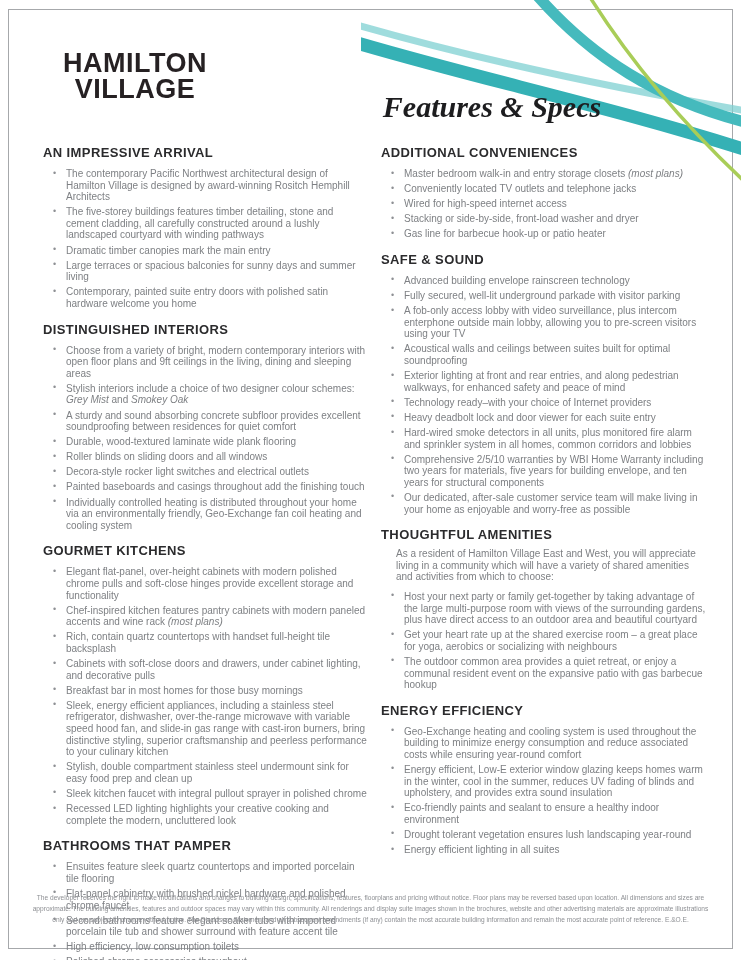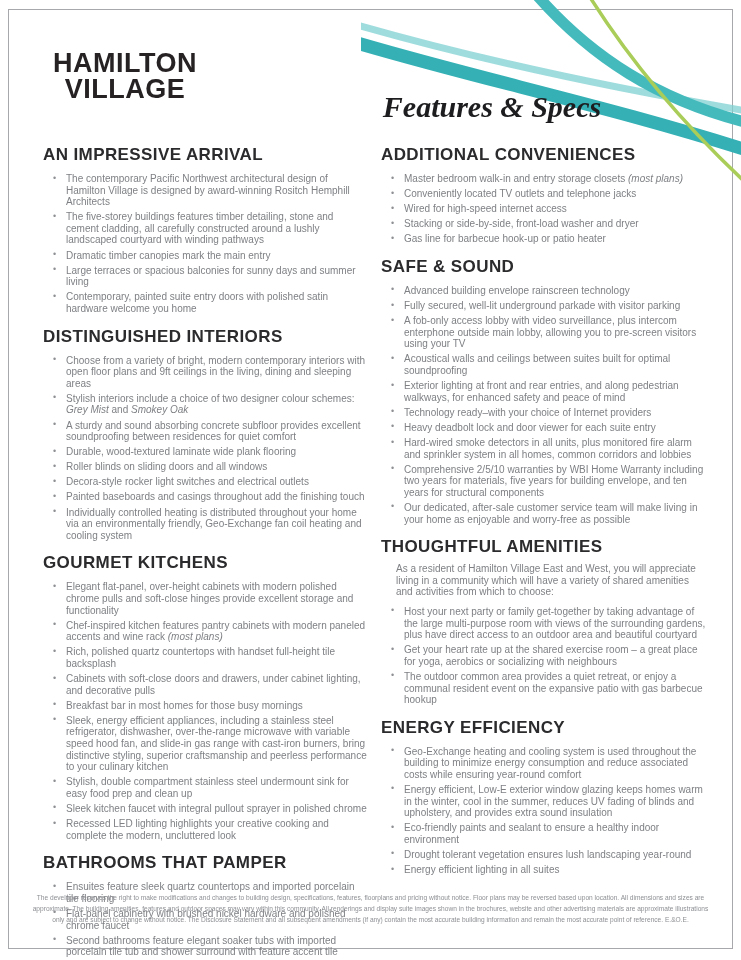--- a/index.html
+++ b/index.html
@@ -13,7 +13,7 @@
   }
   .swoosh { position:absolute; top:0; right:0; z-index:2; pointer-events:none; }
   .logo {
-    position:absolute; left:43px; top:50px; width:164px; z-index:3;
+    position:absolute; left:53px; top:50px; width:164px; z-index:3;
     text-align:center; color:#262123; font-weight:bold;
     font-size:27px; line-height:26px; letter-spacing:0.5px;
   }

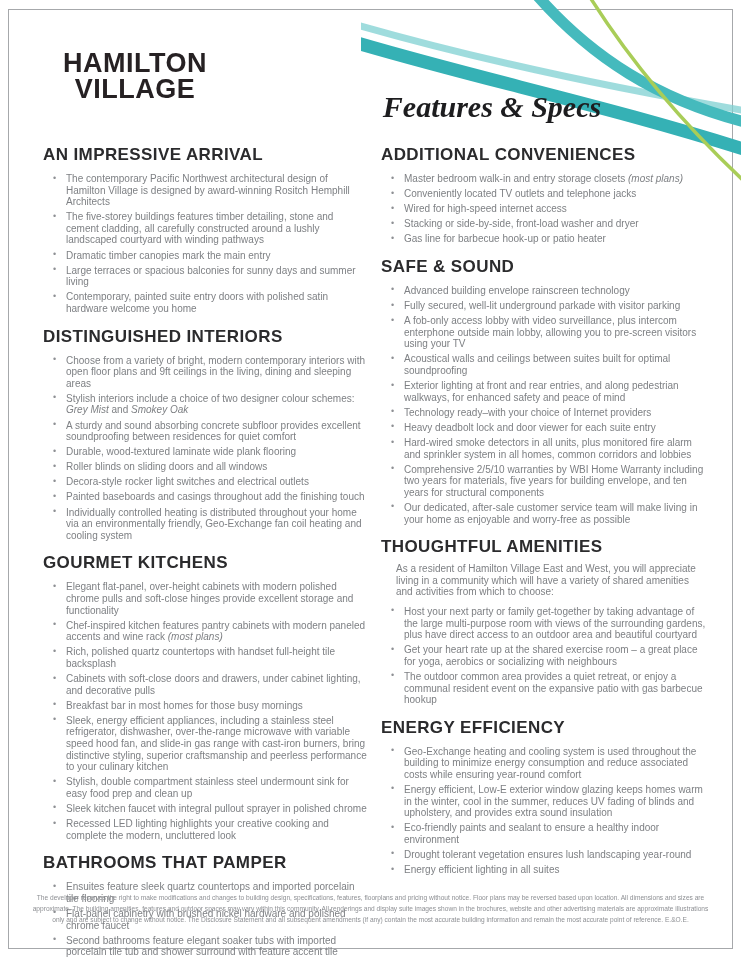--- a/index.html
+++ b/index.html
@@ -26,7 +26,7 @@
   #col-left  { left:43px; }
   #col-right { left:381px; }
   .section-title {
-    font-size:17px; font-weight:bold; letter-spacing:0.4px;
+    font-size:13px; font-weight:bold; letter-spacing:0.4px;
     color:#2b2b2d; margin:12px 0 6px 0;
   }
   .section:first-child .section-title { margin-top:0; }

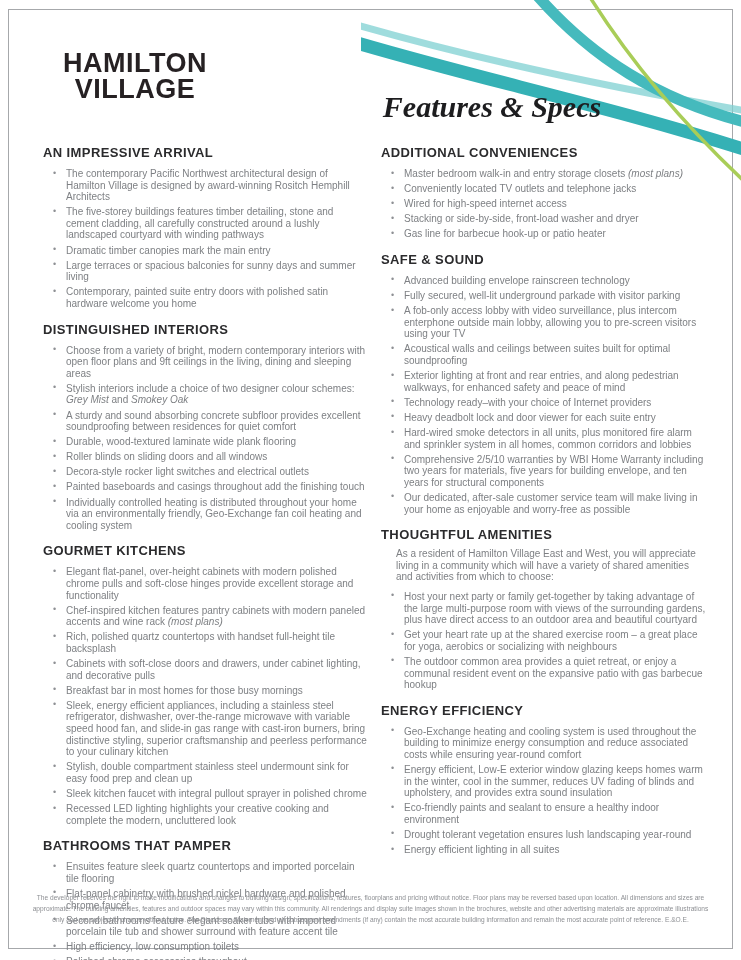--- a/index.html
+++ b/index.html
@@ -97,7 +97,7 @@
       <ul class="bullets">
         <li>Elegant flat-panel, over-height cabinets with modern polished chrome pulls and soft-close hinges provide excellent storage and functionality</li>
         <li>Chef-inspired kitchen features pantry cabinets with modern paneled accents and wine rack <em>(most plans)</em></li>
-        <li>Rich, polished quartz countertops with handset full-height tile backsplash</li>
+        <li>Rich, contain quartz countertops with handset full-height tile backsplash</li>
         <li>Cabinets with soft-close doors and drawers, under cabinet lighting, and decorative pulls</li>
         <li>Breakfast bar in most homes for those busy mornings</li>
         <li>Sleek, energy efficient appliances, including a stainless steel refrigerator, dishwasher, over-the-range microwave with variable speed hood fan, and slide-in gas range with cast-iron burners, bring distinctive styling, superior craftsmanship and peerless performance to your culinary kitchen</li>

